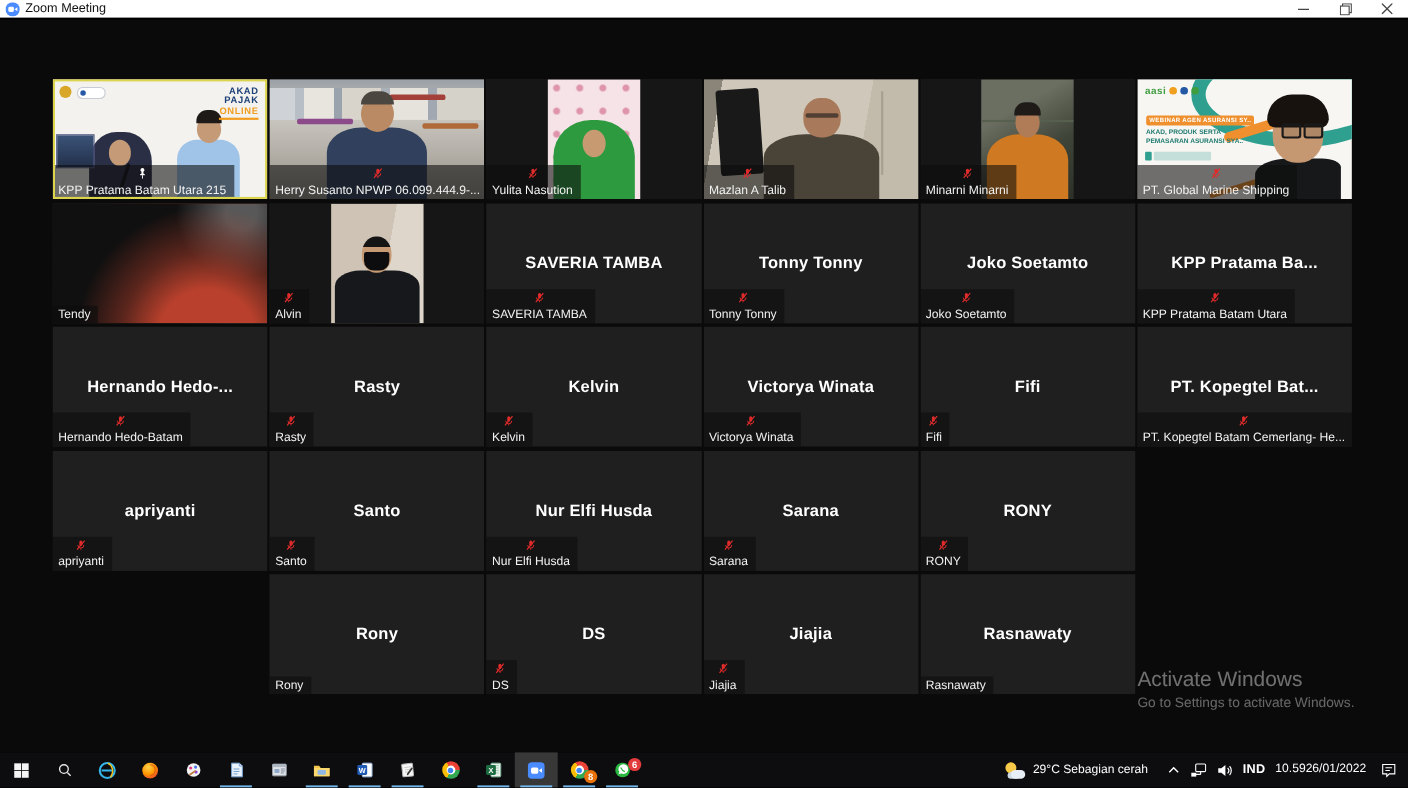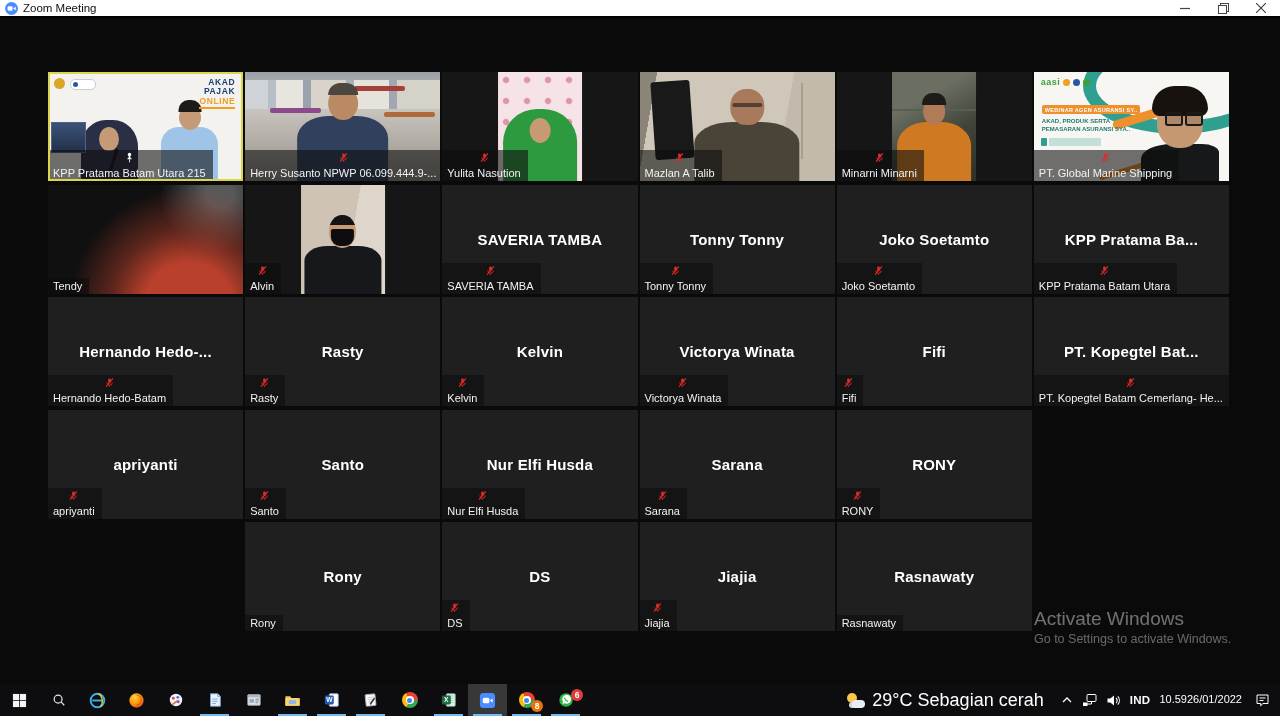--- a/index.html
+++ b/index.html
@@ -116,7 +116,7 @@
   .wicon{position:relative;width:18px;height:15px;display:inline-block;}
   .wicon::before{content:"";position:absolute;left:0;top:0;width:10px;height:10px;border-radius:50%;background:#f7c948;}
   .wicon::after{content:"";position:absolute;right:0;bottom:0;width:13px;height:8px;border-radius:8px;background:#e8eef5;box-shadow:-4px 1px 0 -1px #cfd9e4;}
-  .wtext{font-size:18px;white-space:nowrap;}
+  .wtext{font-size:11px;white-space:nowrap;}
   .tico{display:flex;align-items:center;}
   .lang{font-size:11.5px;font-weight:bold;letter-spacing:.3px;}
   .clock{display:flex;flex-direction:row;align-items:center;font-size:11px;line-height:1.25;}

